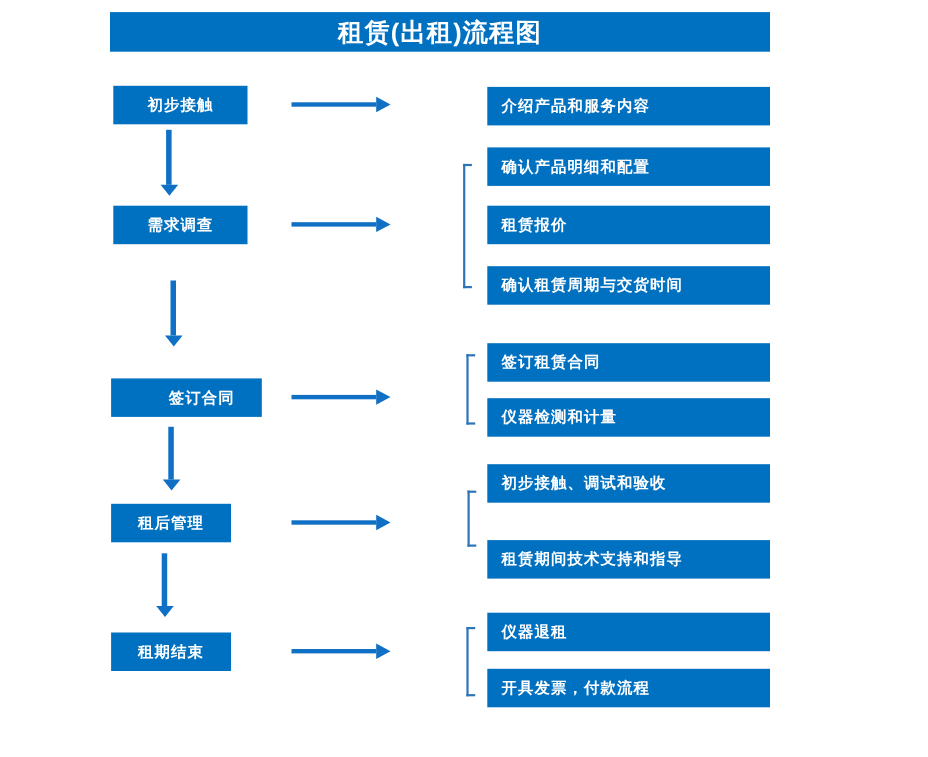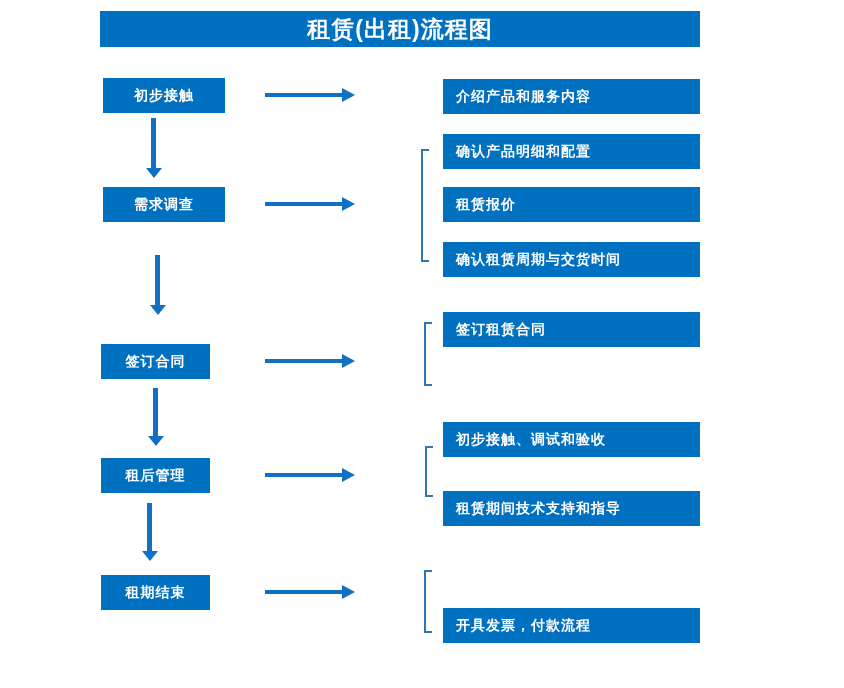--- a/index.html
+++ b/index.html
@@ -81,7 +81,7 @@
 
   <div class="box left-box wide" style="top:78px;">初步接触</div>
   <div class="box left-box wide" style="top:187px;">需求调查</div>
-  <div class="box left-box narrow" style="top:344px;">签订合同</div>
+  <div class="box left-box narrow" style="top:344px;padding-left:28px;">签订合同</div>
   <div class="box left-box narrow" style="top:458px;">租后管理</div>
   <div class="box left-box narrow" style="top:575px;">租期结束</div>
 

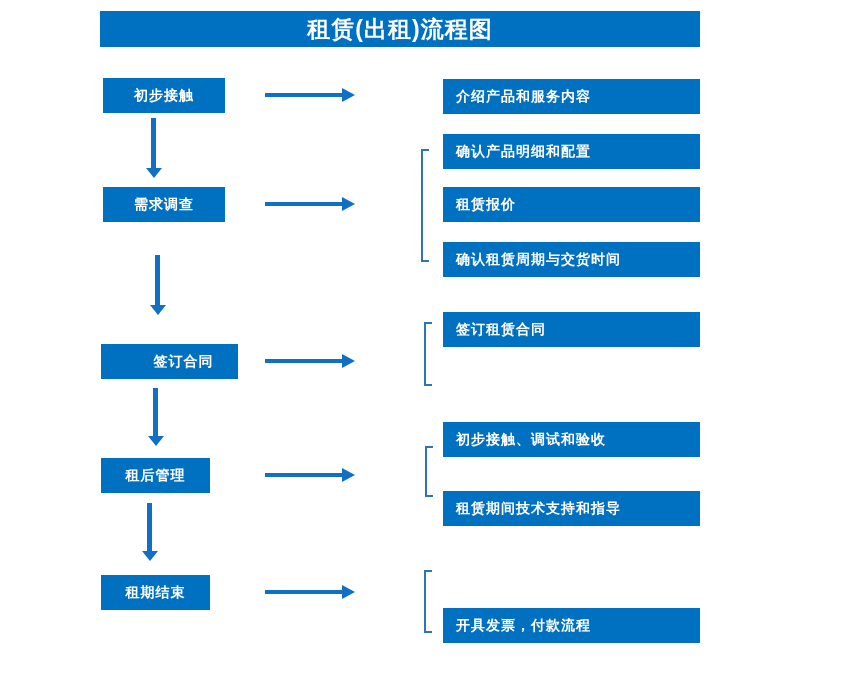--- a/index.html
+++ b/index.html
@@ -90,6 +90,7 @@
   <div class="box right-box" style="top:187px;">租赁报价</div>
   <div class="box right-box" style="top:242px;">确认租赁周期与交货时间</div>
   <div class="box right-box" style="top:312px;">签订租赁合同</div>
+  <div class="box right-box" style="top:362px;">仪器检测和计量</div>
   <div class="box right-box" style="top:422px;">初步接触、调试和验收</div>
   <div class="box right-box" style="top:491px;">租赁期间技术支持和指导</div>
   <div class="box right-box" style="top:608px;">开具发票，付款流程</div>

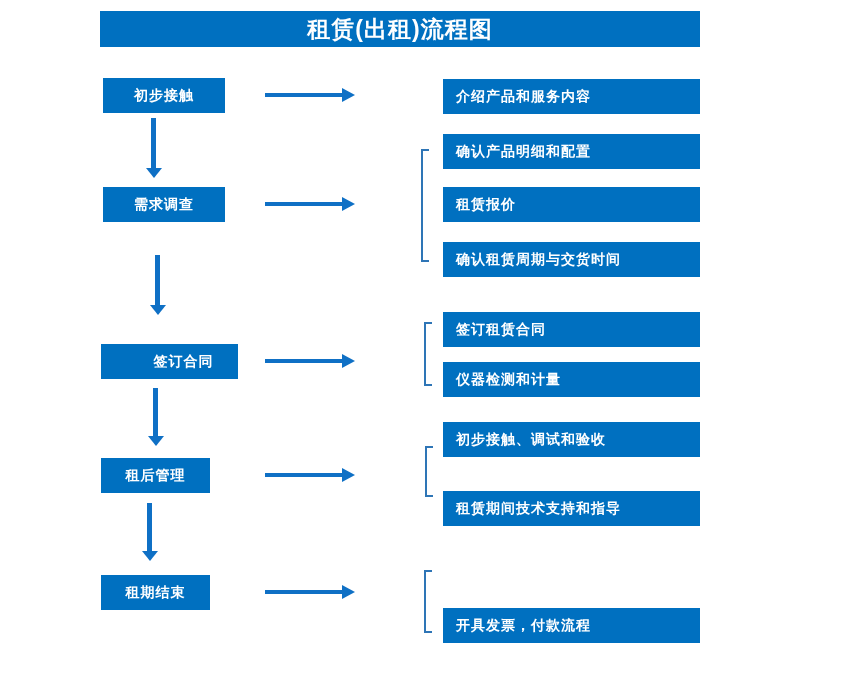--- a/index.html
+++ b/index.html
@@ -93,6 +93,7 @@
   <div class="box right-box" style="top:362px;">仪器检测和计量</div>
   <div class="box right-box" style="top:422px;">初步接触、调试和验收</div>
   <div class="box right-box" style="top:491px;">租赁期间技术支持和指导</div>
+  <div class="box right-box" style="top:557px;">仪器退租</div>
   <div class="box right-box" style="top:608px;">开具发票，付款流程</div>
 
   <div class="h-arrow" style="top:88px;">

